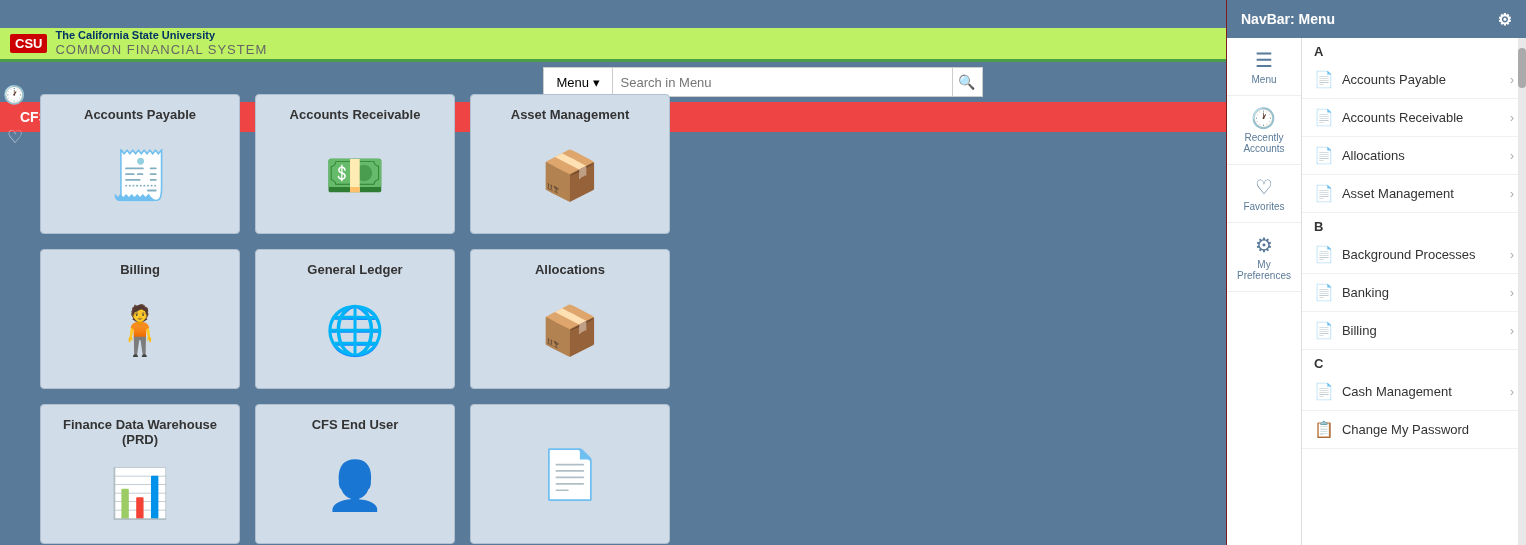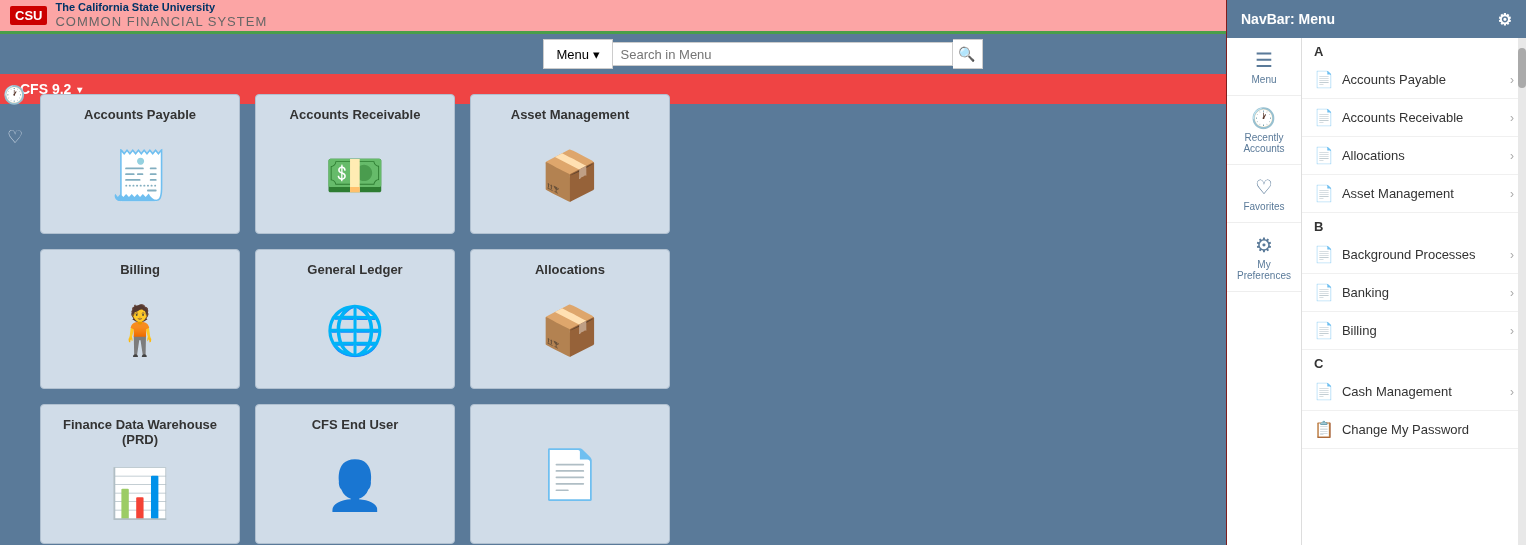--- a/index.html
+++ b/index.html
@@ -7,13 +7,14 @@
 
     
     .top-bar {
-      background: #fca5a5;
+      background: #bef264;
       height: 34px;
       display: flex;
       align-items: center;
       justify-content: space-between;
       border-bottom: 3px solid #4a9e4a;
       padding: 0 10px;
+      margin-top: 28px;
     }
     .top-bar-left {
       display: flex;

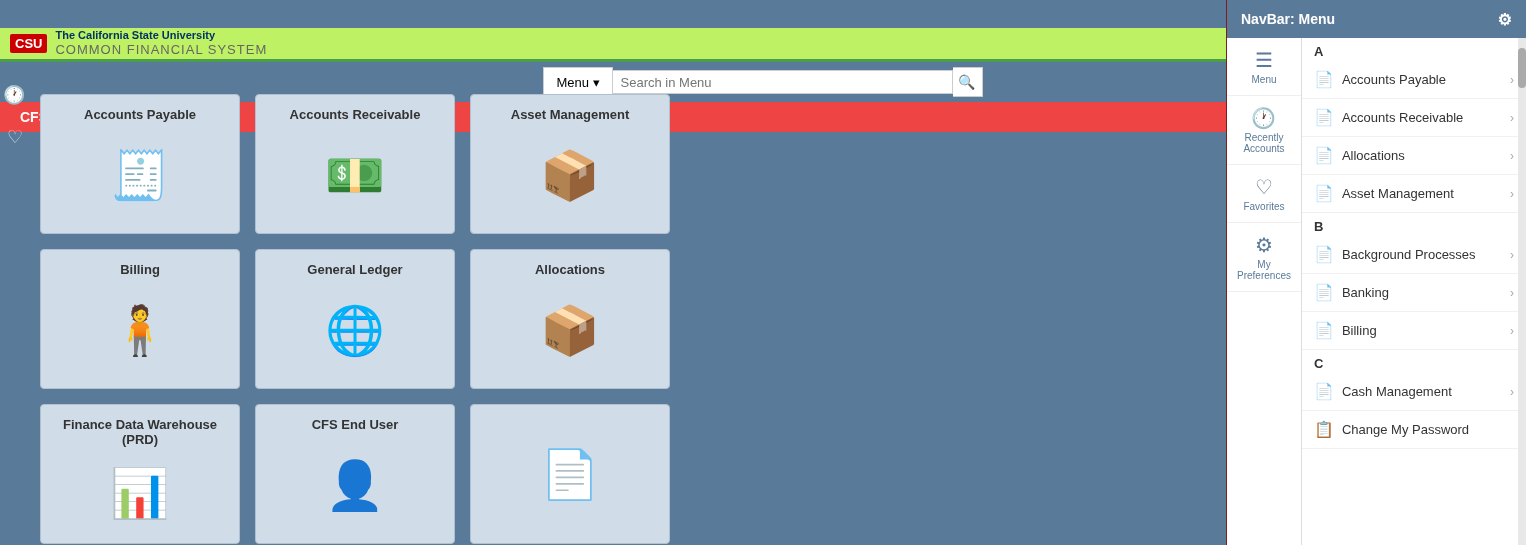--- a/index.html
+++ b/index.html
@@ -60,7 +60,7 @@
     }
     .search-input {
       width: 340px;
-      height: 24px;
+      height: 30px;
       border: 1px solid #ccc;
       border-left: none;
       padding: 0 8px;

